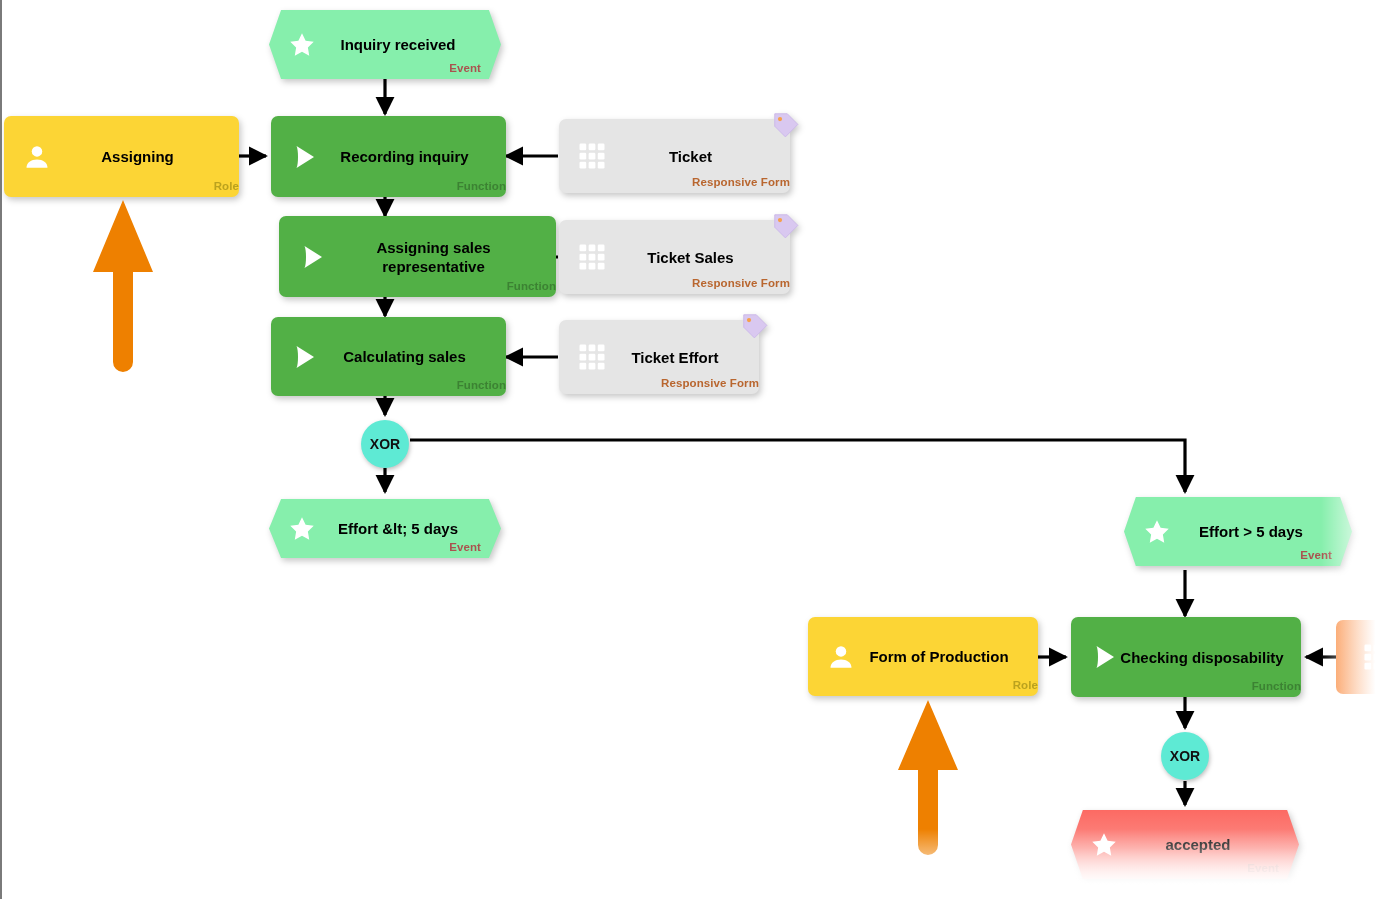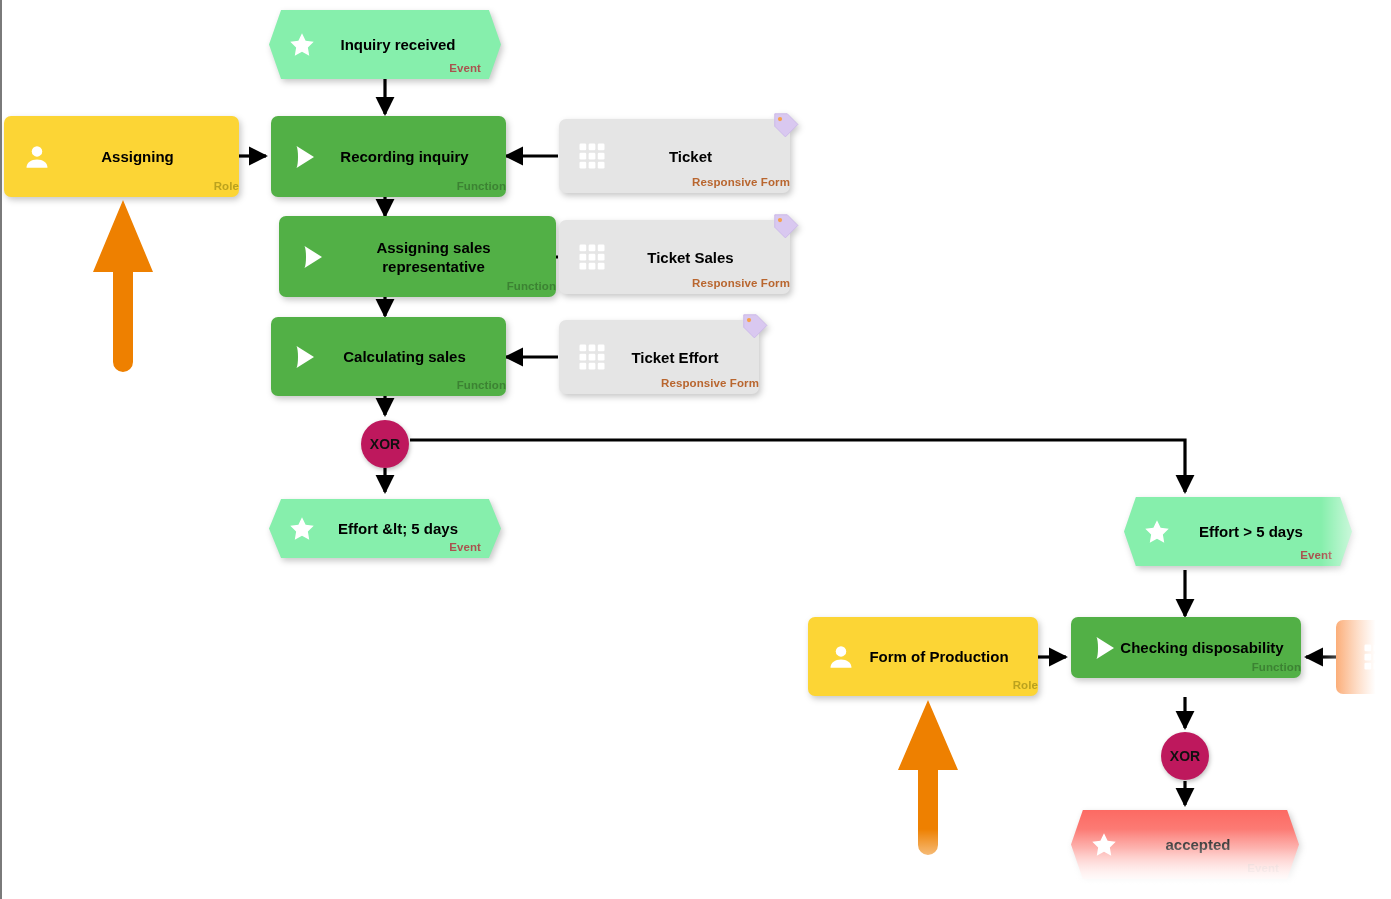--- a/index.html
+++ b/index.html
@@ -92,7 +92,7 @@
     z-index:25;
     width:48px;height:48px;
     border-radius:50%;
-    background:#be185d;
+    background:#5eead4;
     display:flex;align-items:center;justify-content:center;
     font-size:14px;font-weight:700;color:#111;
     filter:drop-shadow(1px 2px 2px rgba(0,0,0,0.25));

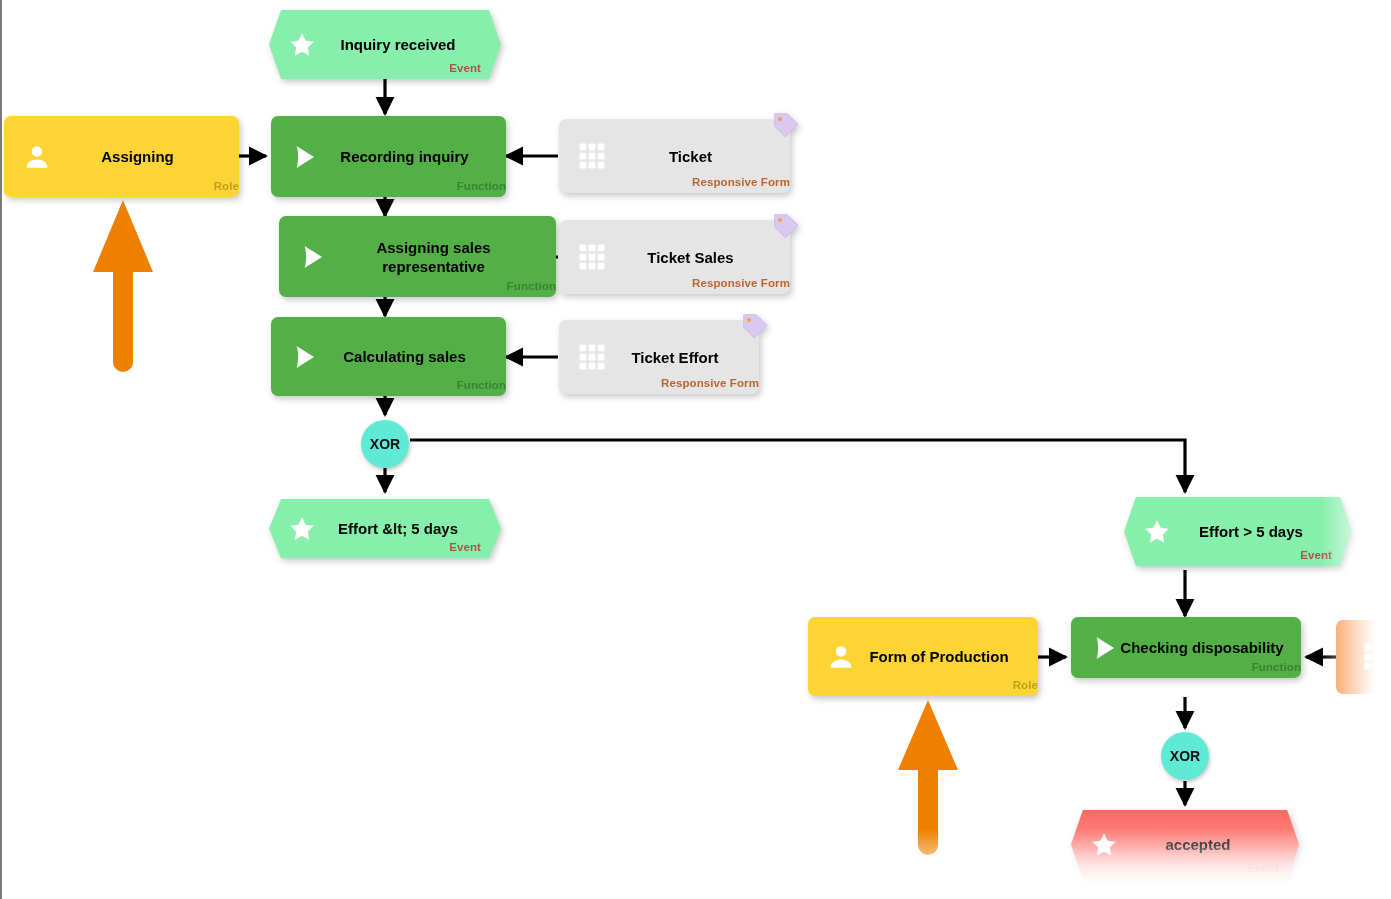--- a/index.html
+++ b/index.html
@@ -334,7 +334,7 @@
     </div>
   </div>
 
-  <div class="node func" style="left:1069px;top:617px;width:230px;height:61px;">
+  <div class="node func" style="left:1069px;top:617px;width:230px;height:80px;">
     <div class="node-inner">
       <svg class="glyph" viewBox="0 0 24 24">
         <path fill="#fff" d="M6 3.2 L20 12 L6 20.8 C7.6 17.8 7.6 6.2 6 3.2 z"></path>

